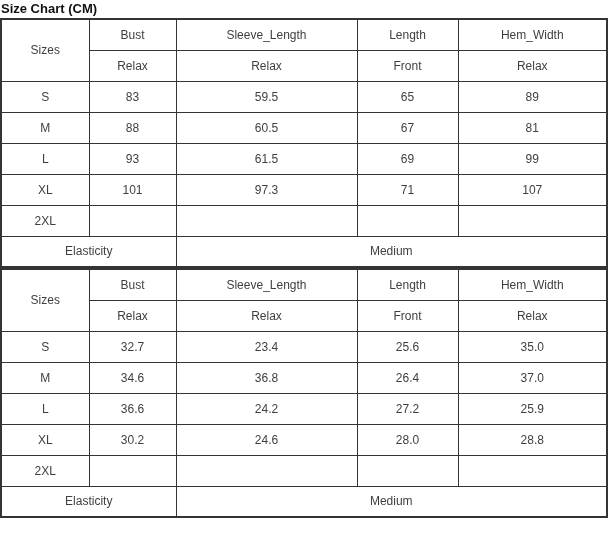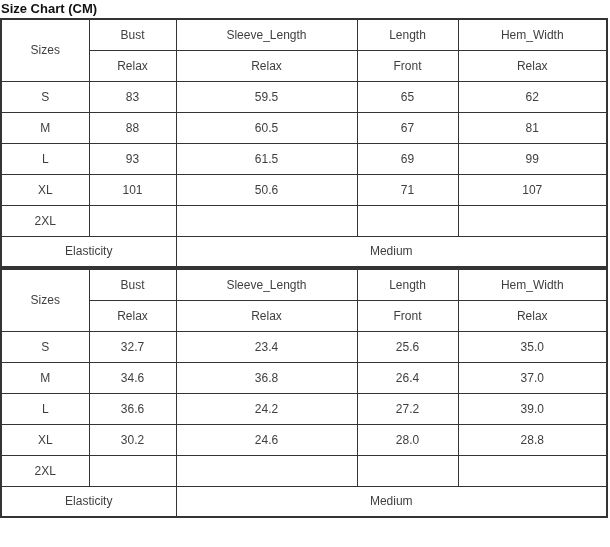--- a/index.html
+++ b/index.html
@@ -81,7 +81,7 @@
         <td>83</td>
         <td>59.5</td>
         <td>65</td>
-        <td>62</td>
+        <td>89</td>
       </tr>
       <tr>
         <td>M</td>

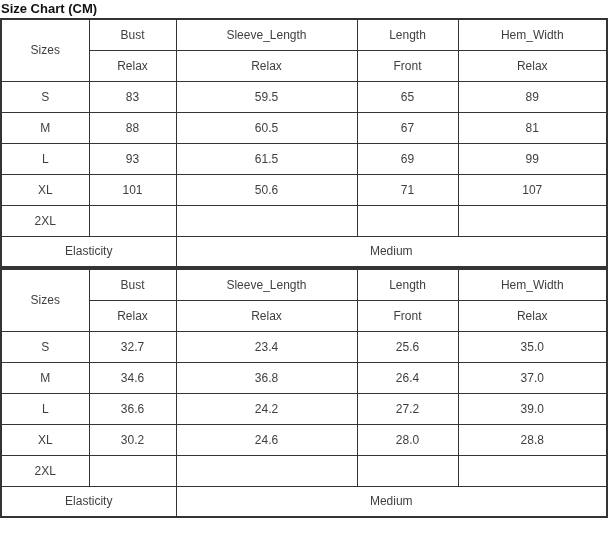--- a/index.html
+++ b/index.html
@@ -100,7 +100,7 @@
       <tr>
         <td>XL</td>
         <td>101</td>
-        <td>50.6</td>
+        <td>97.3</td>
         <td>71</td>
         <td>107</td>
       </tr>

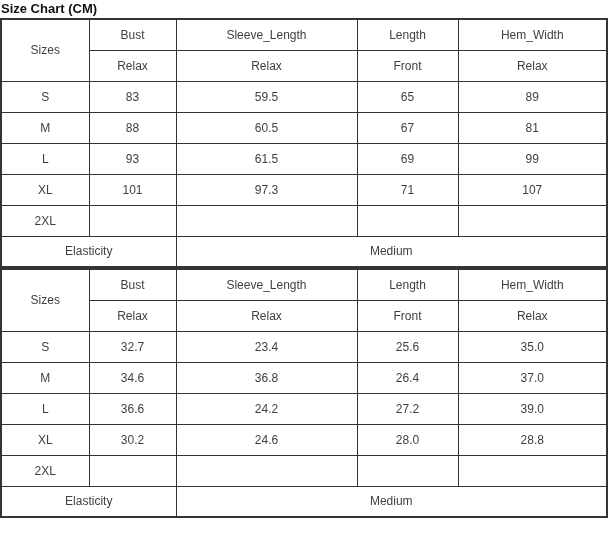--- a/index.html
+++ b/index.html
@@ -160,7 +160,7 @@
         <td>36.6</td>
         <td>24.2</td>
         <td>27.2</td>
-        <td>39.0</td>
+        <td>25.9</td>
       </tr>
       <tr>
         <td>XL</td>

